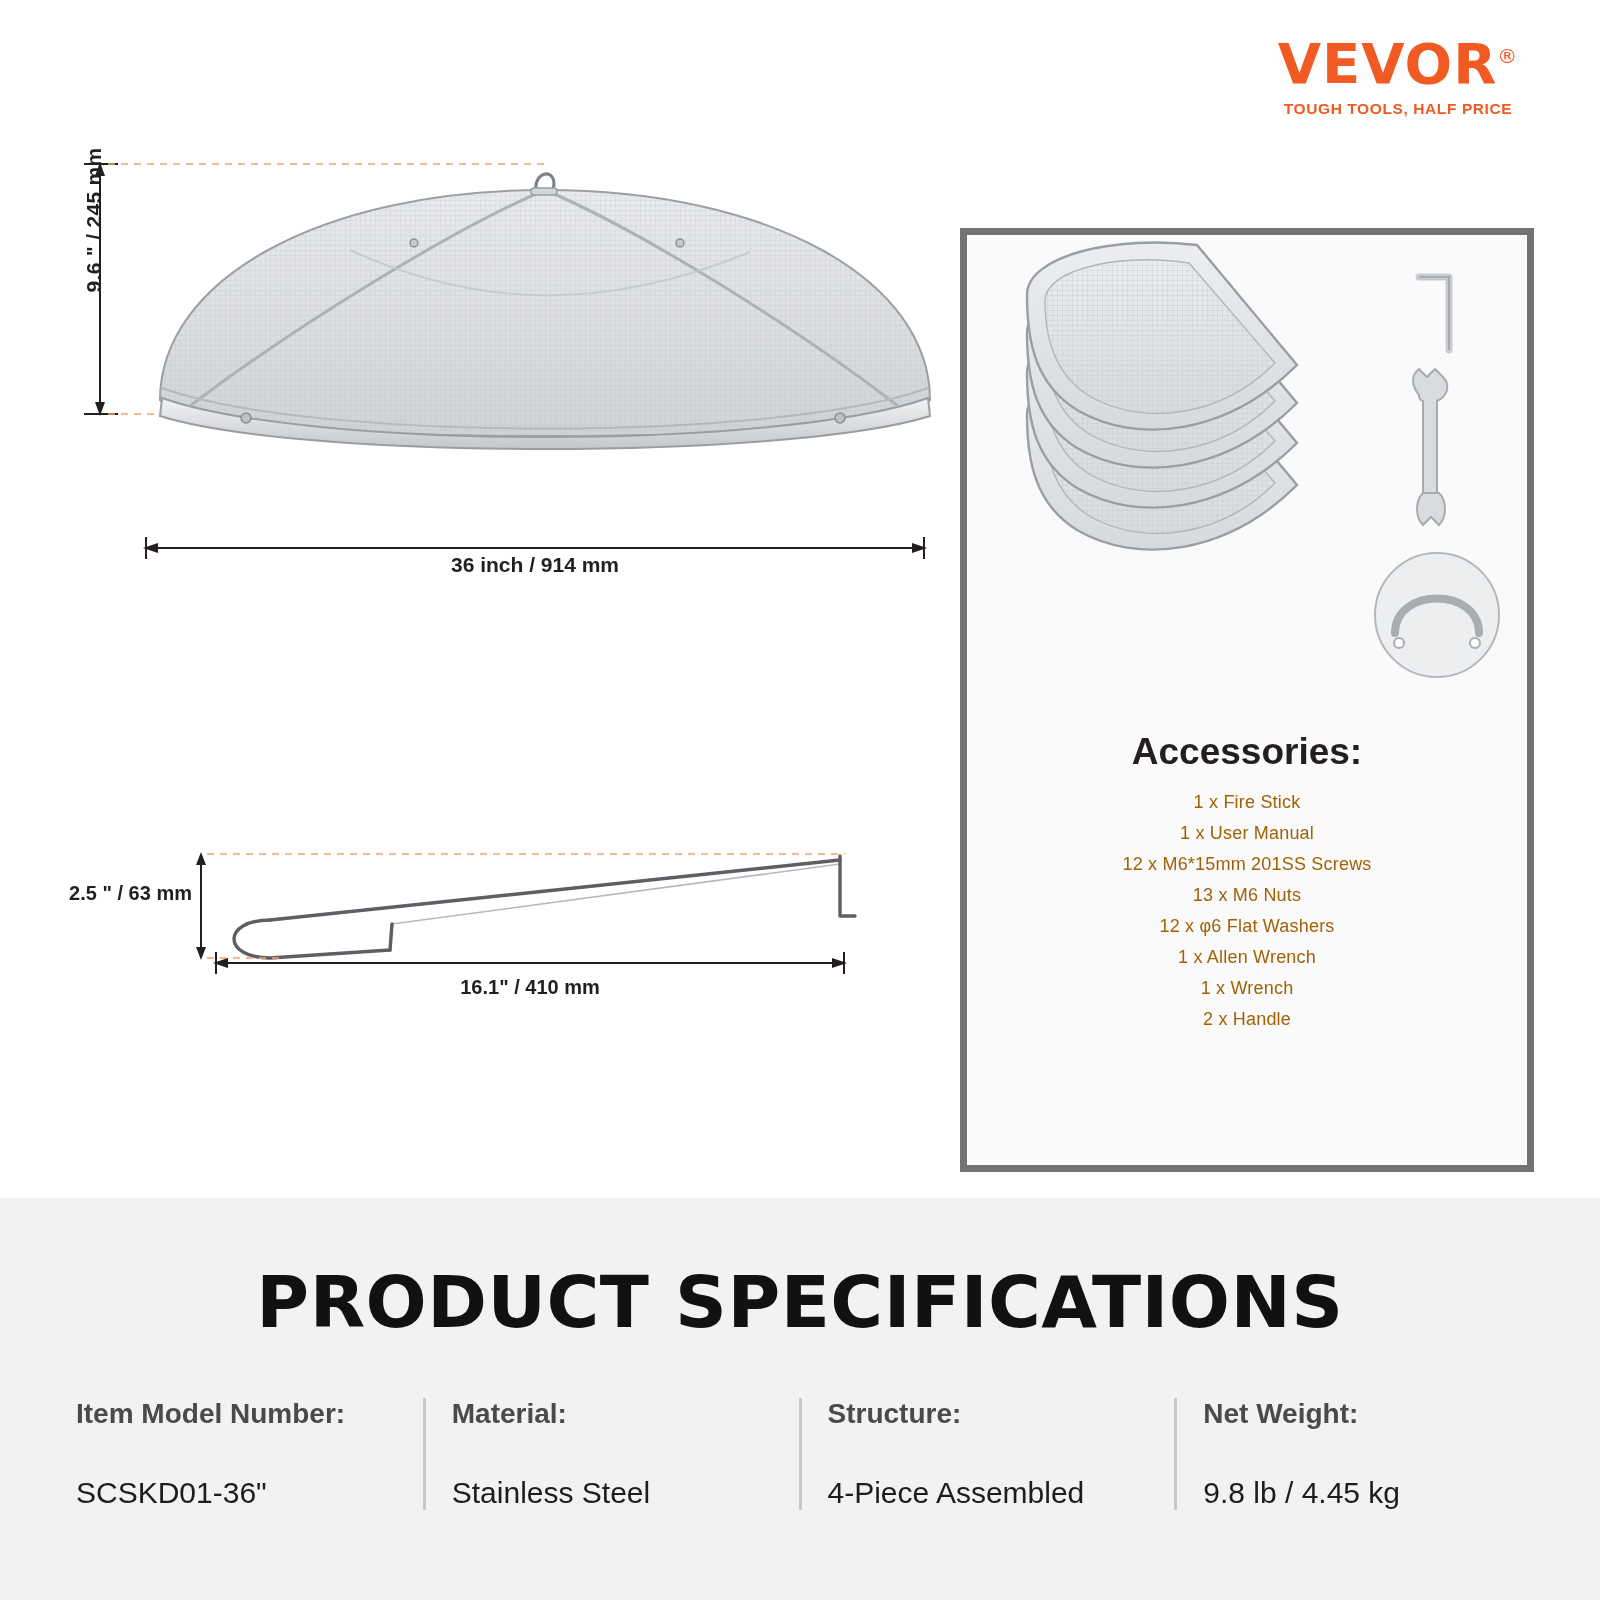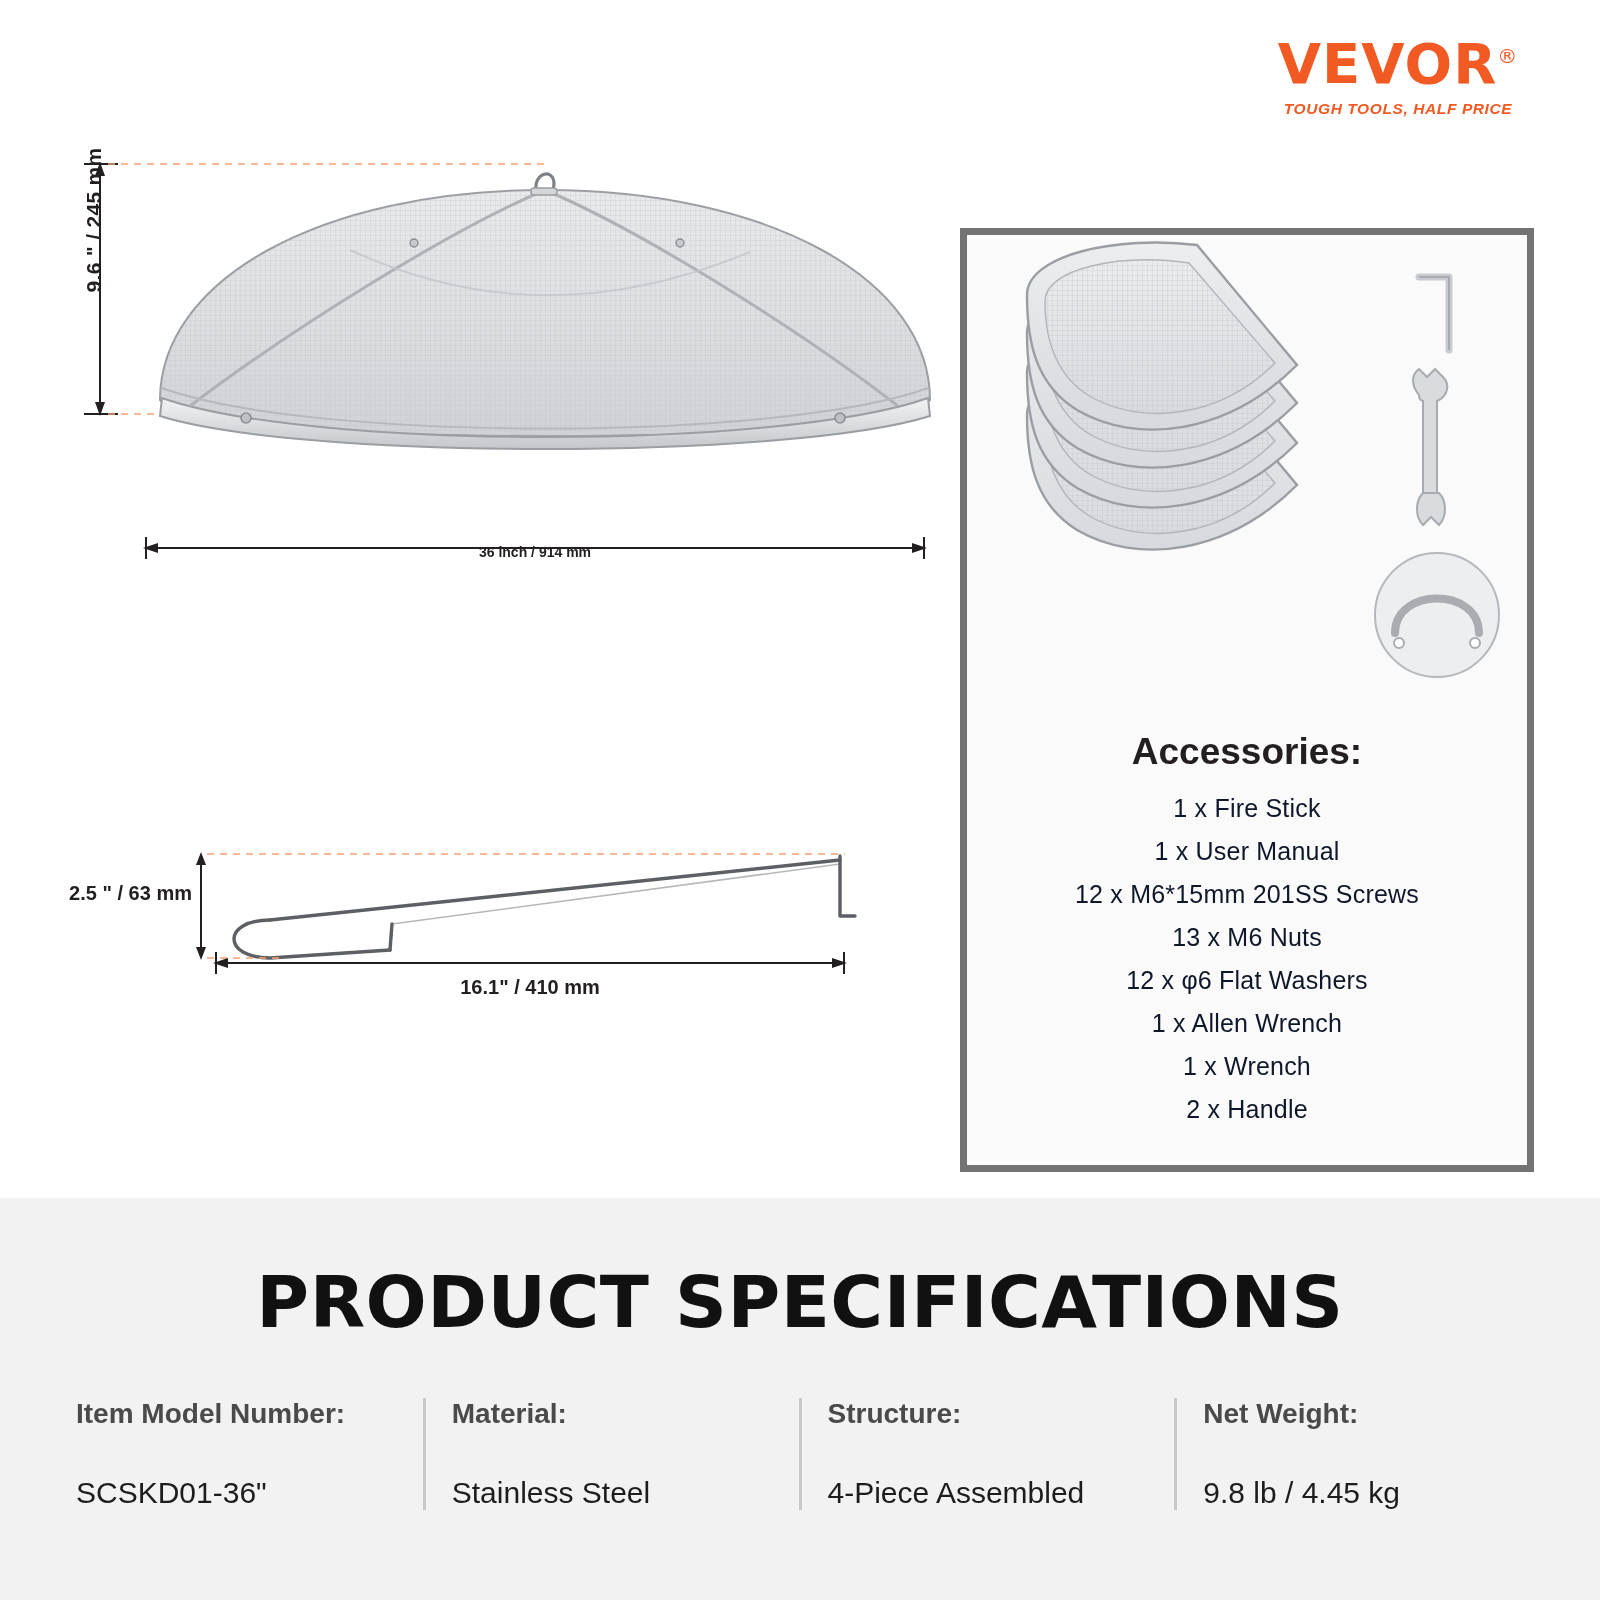--- a/index.html
+++ b/index.html
@@ -51,7 +51,6 @@
     font-weight: bold;
     color: #f15a22;
     letter-spacing: 0.6px;
-    font-style: italic;
   }
 
   

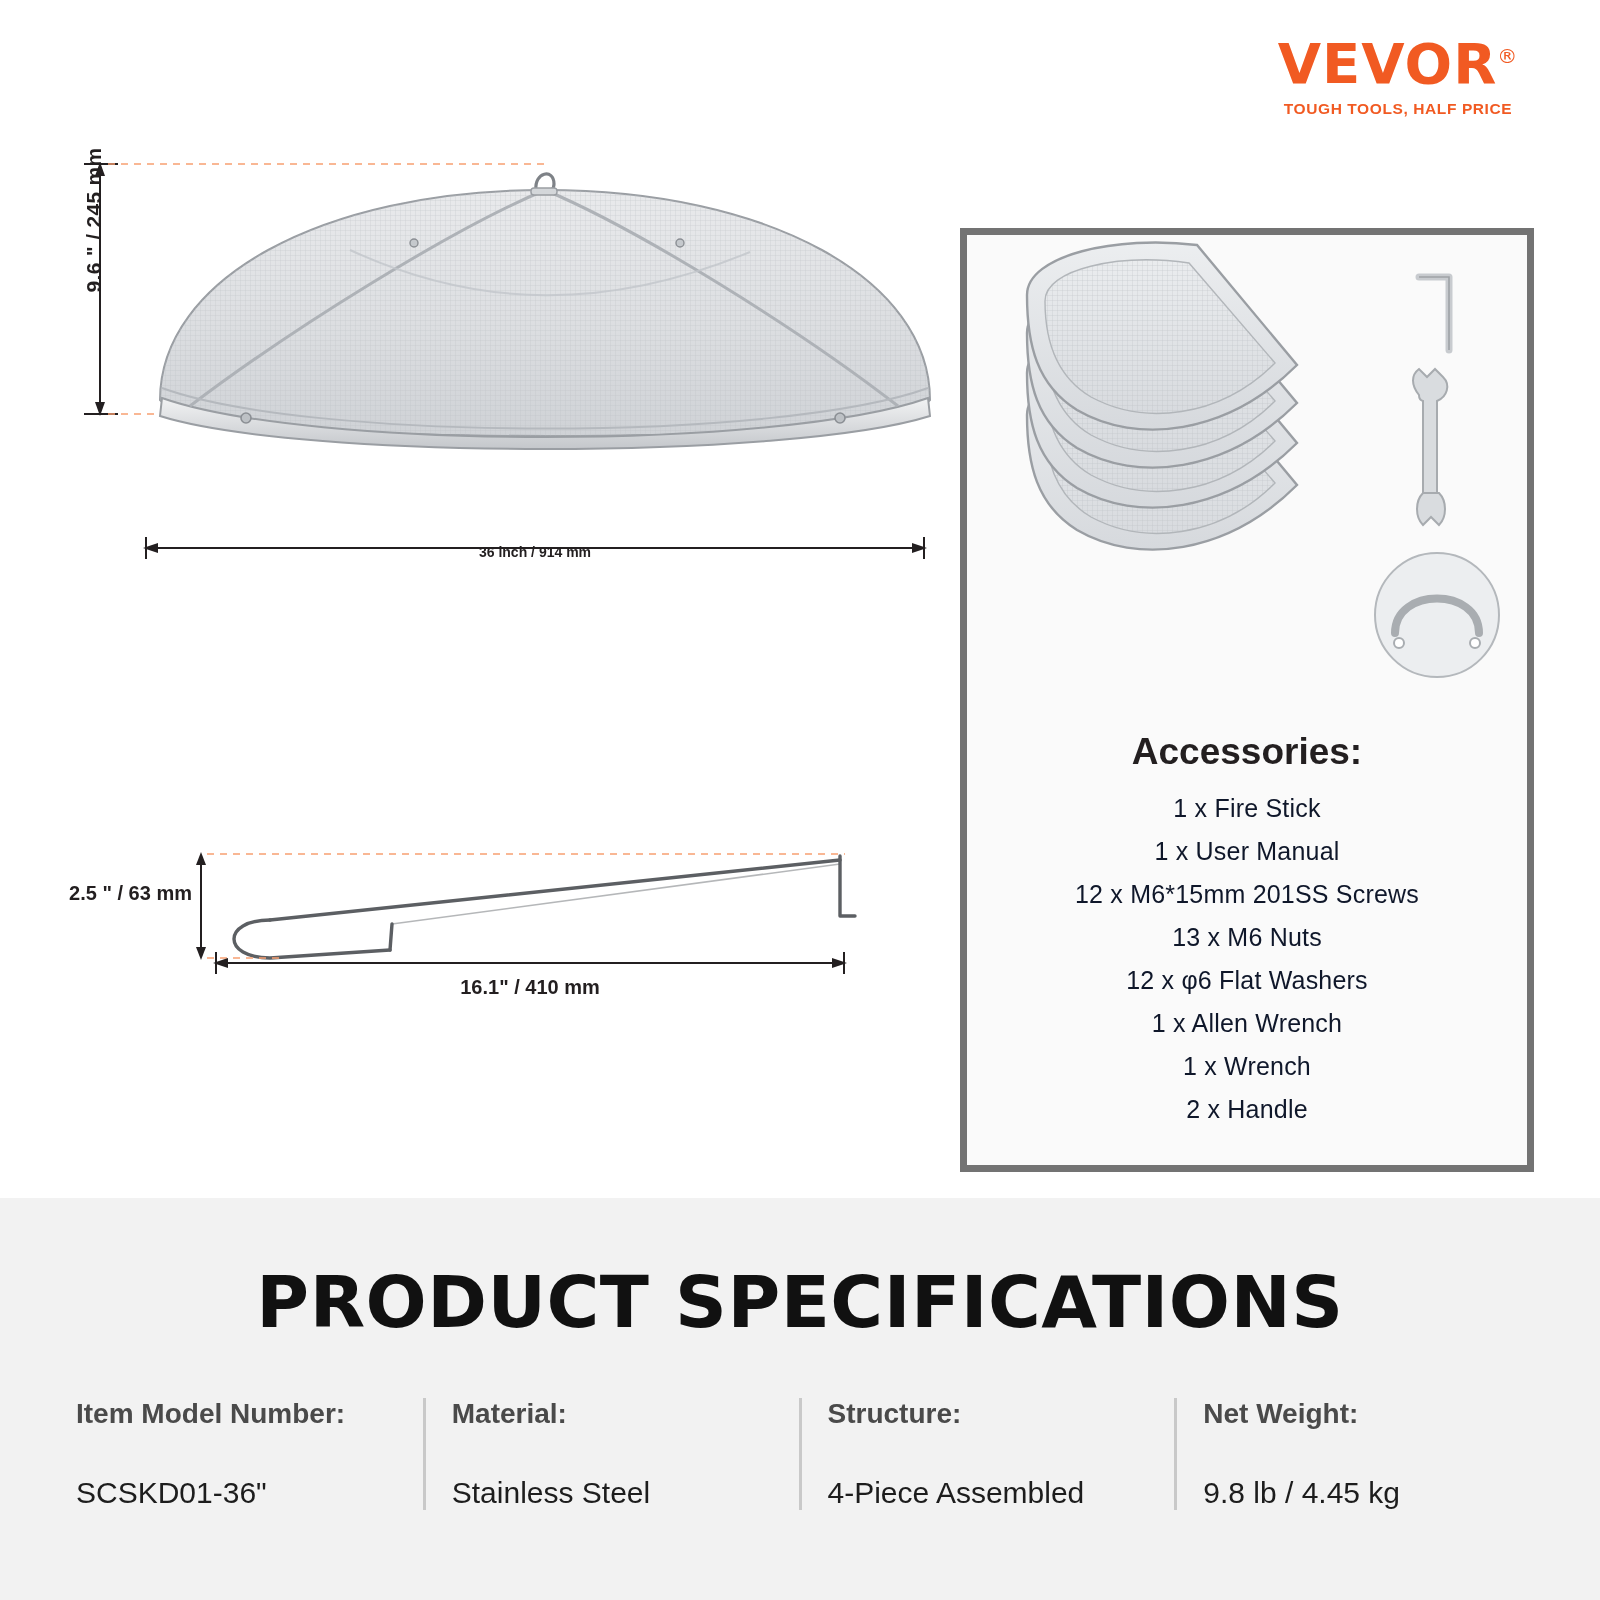--- a/index.html
+++ b/index.html
@@ -104,10 +104,10 @@
   .dim-h-label {
     position: absolute;
     left: 0;
-    top: 8px;
+    top: 16px;
     width: 790px;
     text-align: center;
-    font-size: 14px;
+    font-size: 21px;
     font-weight: bold;
     line-height: 1.35;
   }

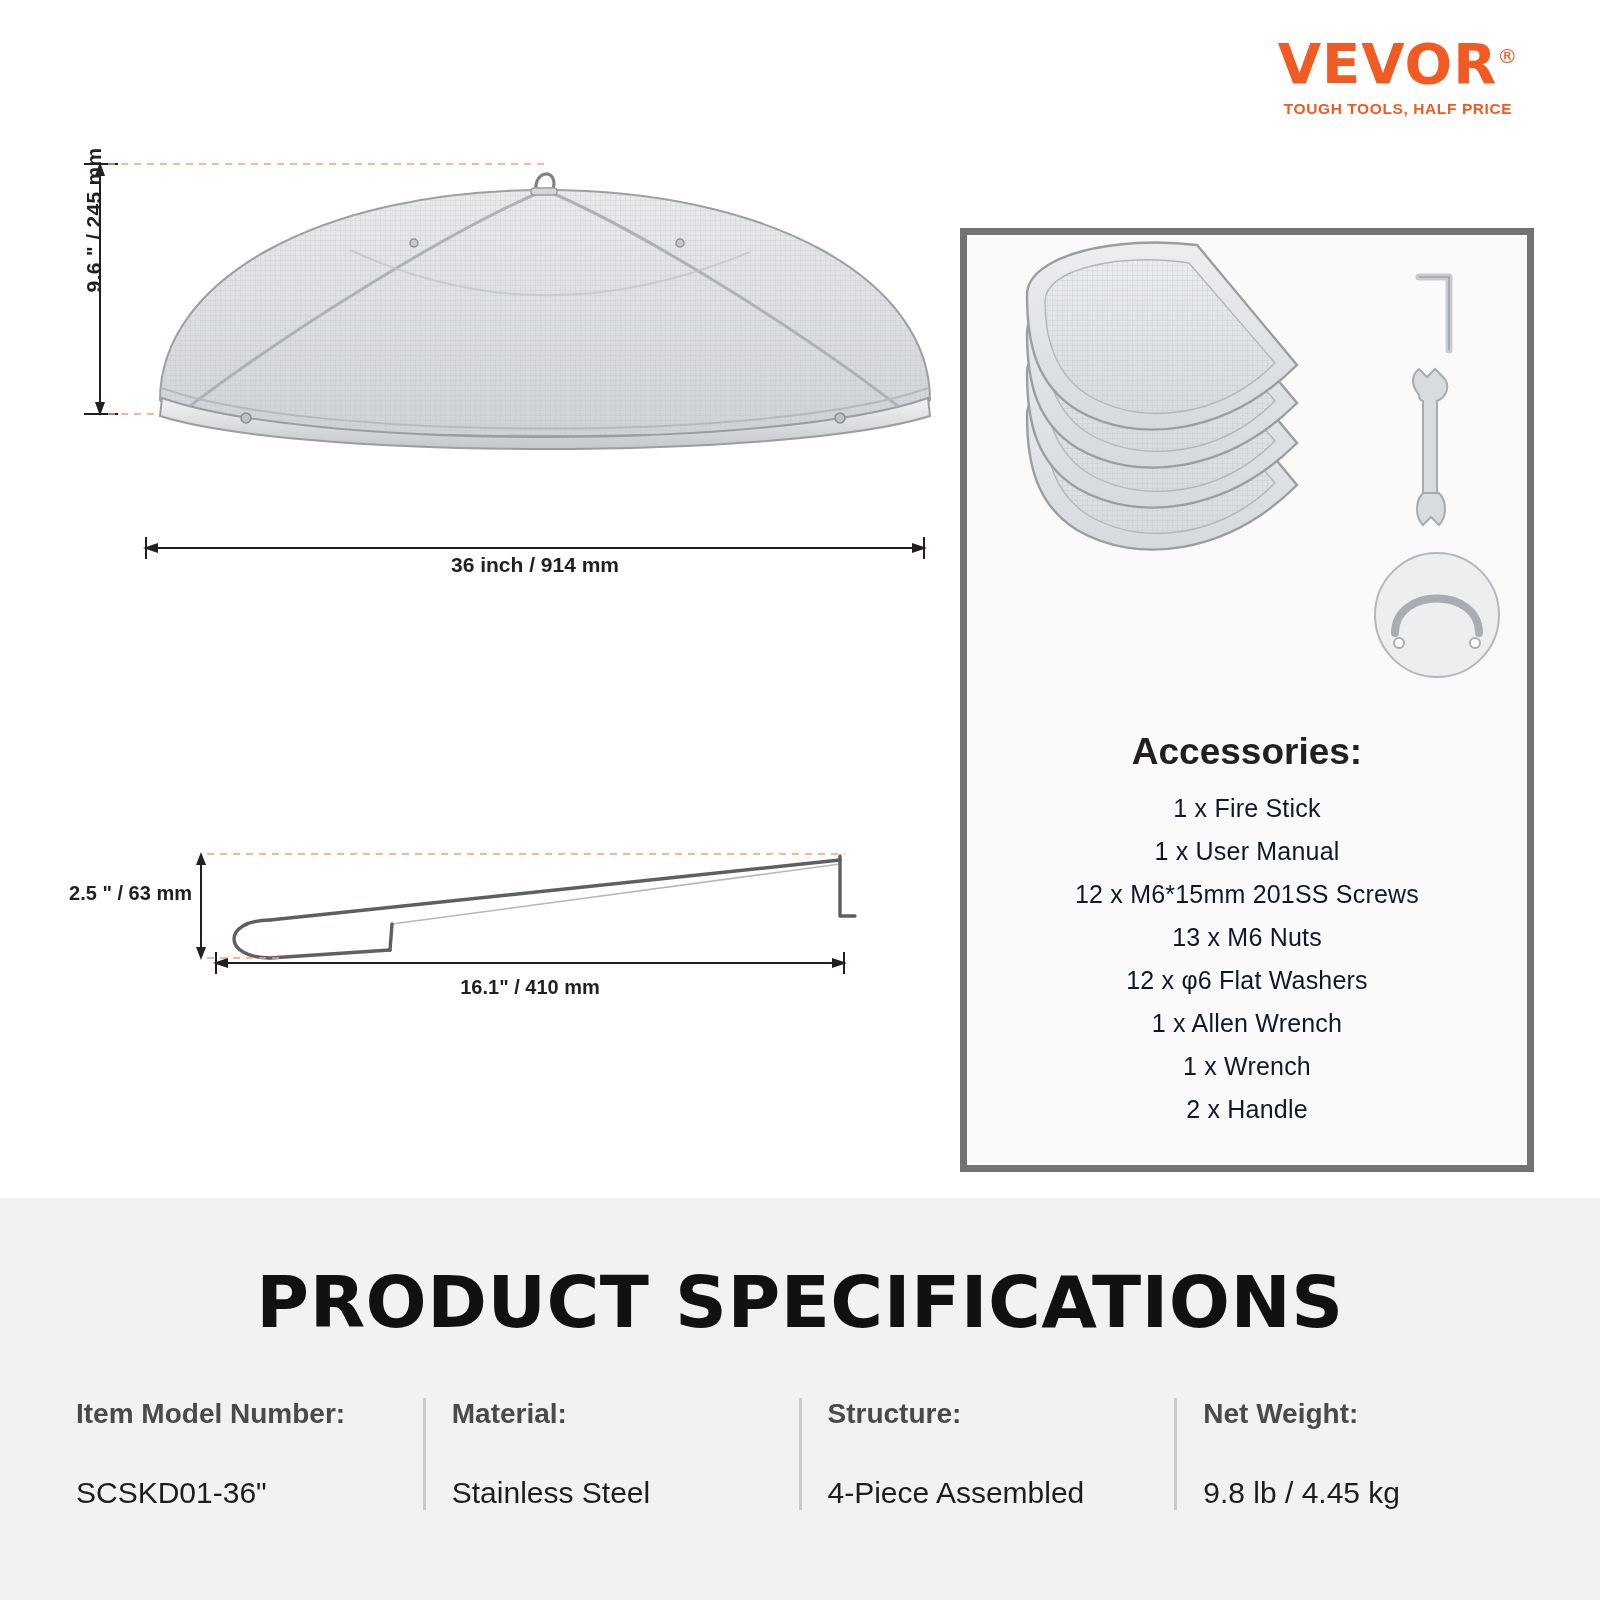--- a/index.html
+++ b/index.html
@@ -182,8 +182,8 @@
     text-align: center;
   }
   .acc-list li {
-    font-size: 25px;
-    color: #0f172a;
+    font-size: 18px;
+    color: #a16207;
     line-height: 1.72;
     letter-spacing: 0.2px;
   }

